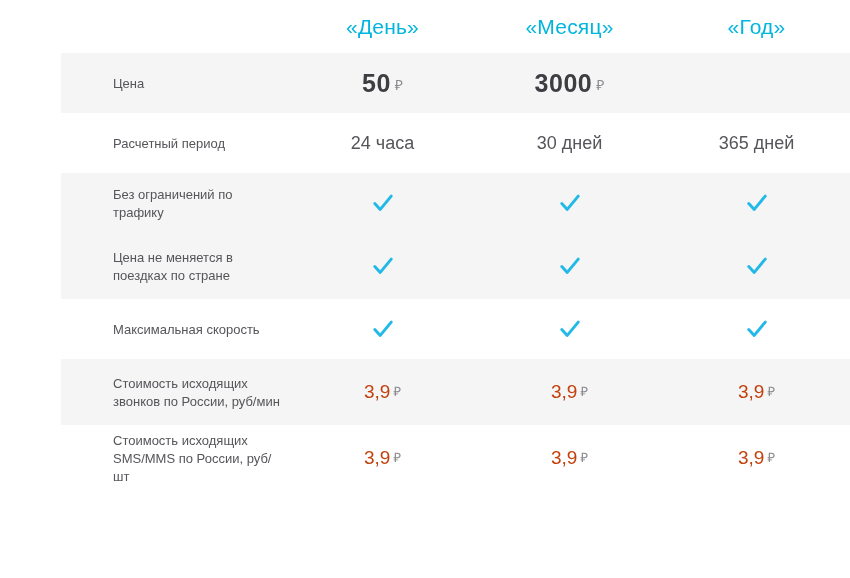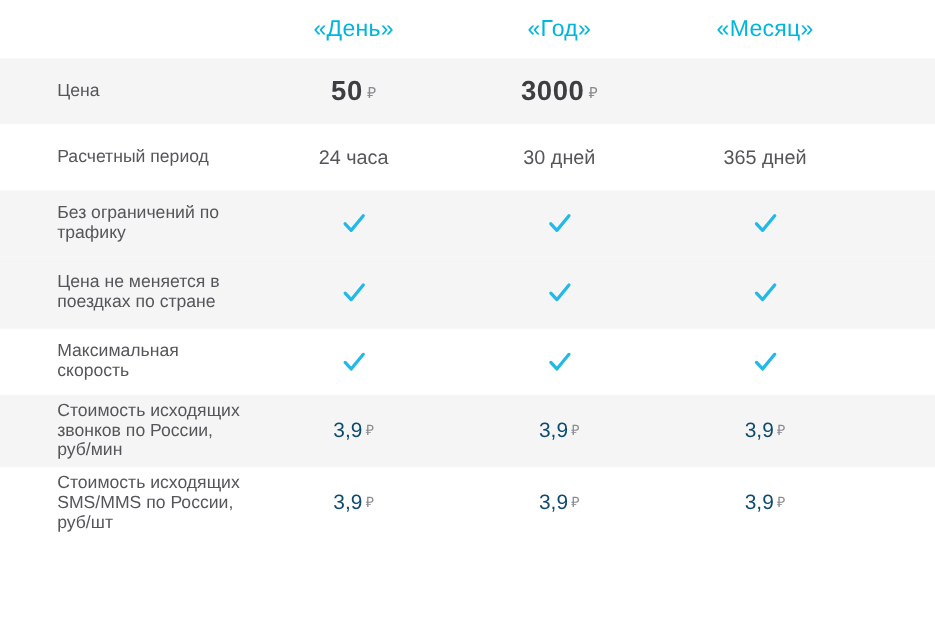--- a/index.html
+++ b/index.html
@@ -20,6 +20,7 @@
     box-sizing: border-box;
     display: flex;
     flex-direction: column;
+    align-items: flex-end;
   }
   .header-row {
     display: flex;

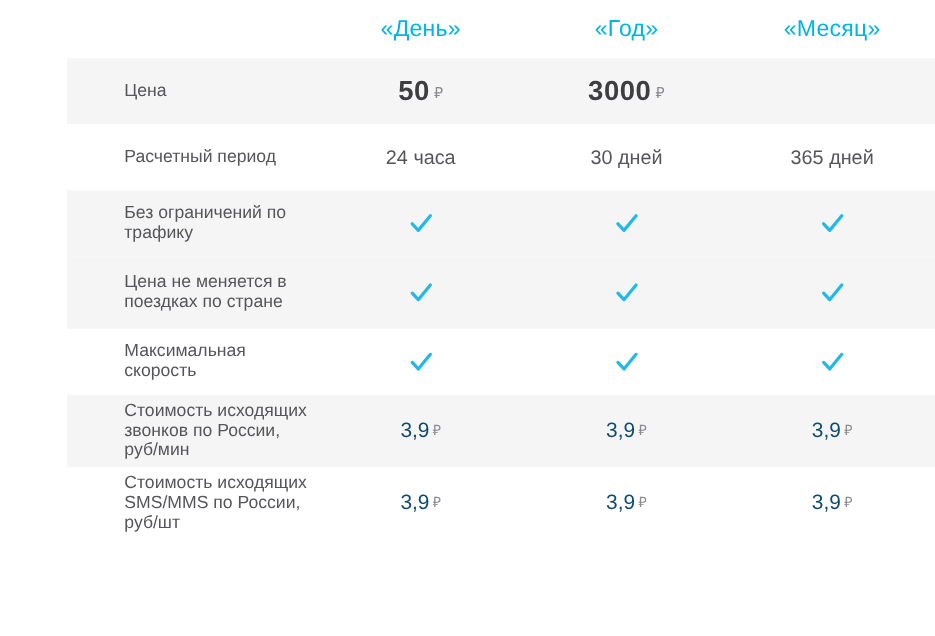--- a/index.html
+++ b/index.html
@@ -120,10 +120,10 @@
       <span class="plan-title">«День»</span>
     </div>
     <div class="col-plan">
-      <span class="plan-title">«Год»</span>
+      <span class="plan-title">«Месяц»</span>
     </div>
     <div class="col-plan">
-      <span class="plan-title">«Месяц»</span>
+      <span class="plan-title">«Год»</span>
     </div>
   </div>
 

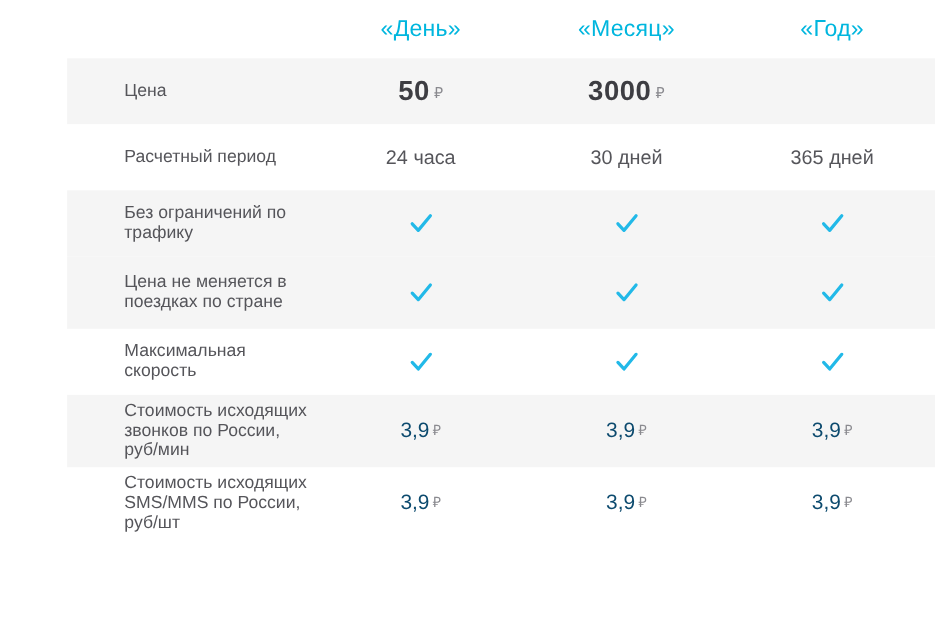--- a/index.html
+++ b/index.html
@@ -60,7 +60,7 @@
     background: #ffffff;
   }
   .feature-name {
-    font-size: 16px;
+    font-size: 13px;
     color: #55555a;
     line-height: 17px;
   }

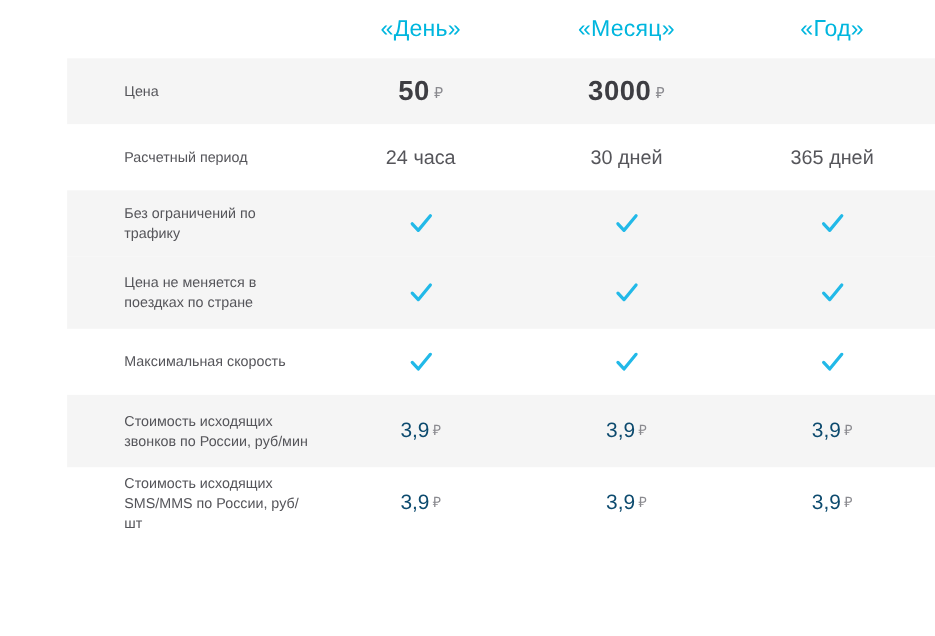--- a/index.html
+++ b/index.html
@@ -86,7 +86,7 @@
   }
   .rate-main {
     font-size: 19px;
-    color: #0c4a6e;
+    color: #c2410c;
   }
   .rate-rub {
     font-size: 13px;

